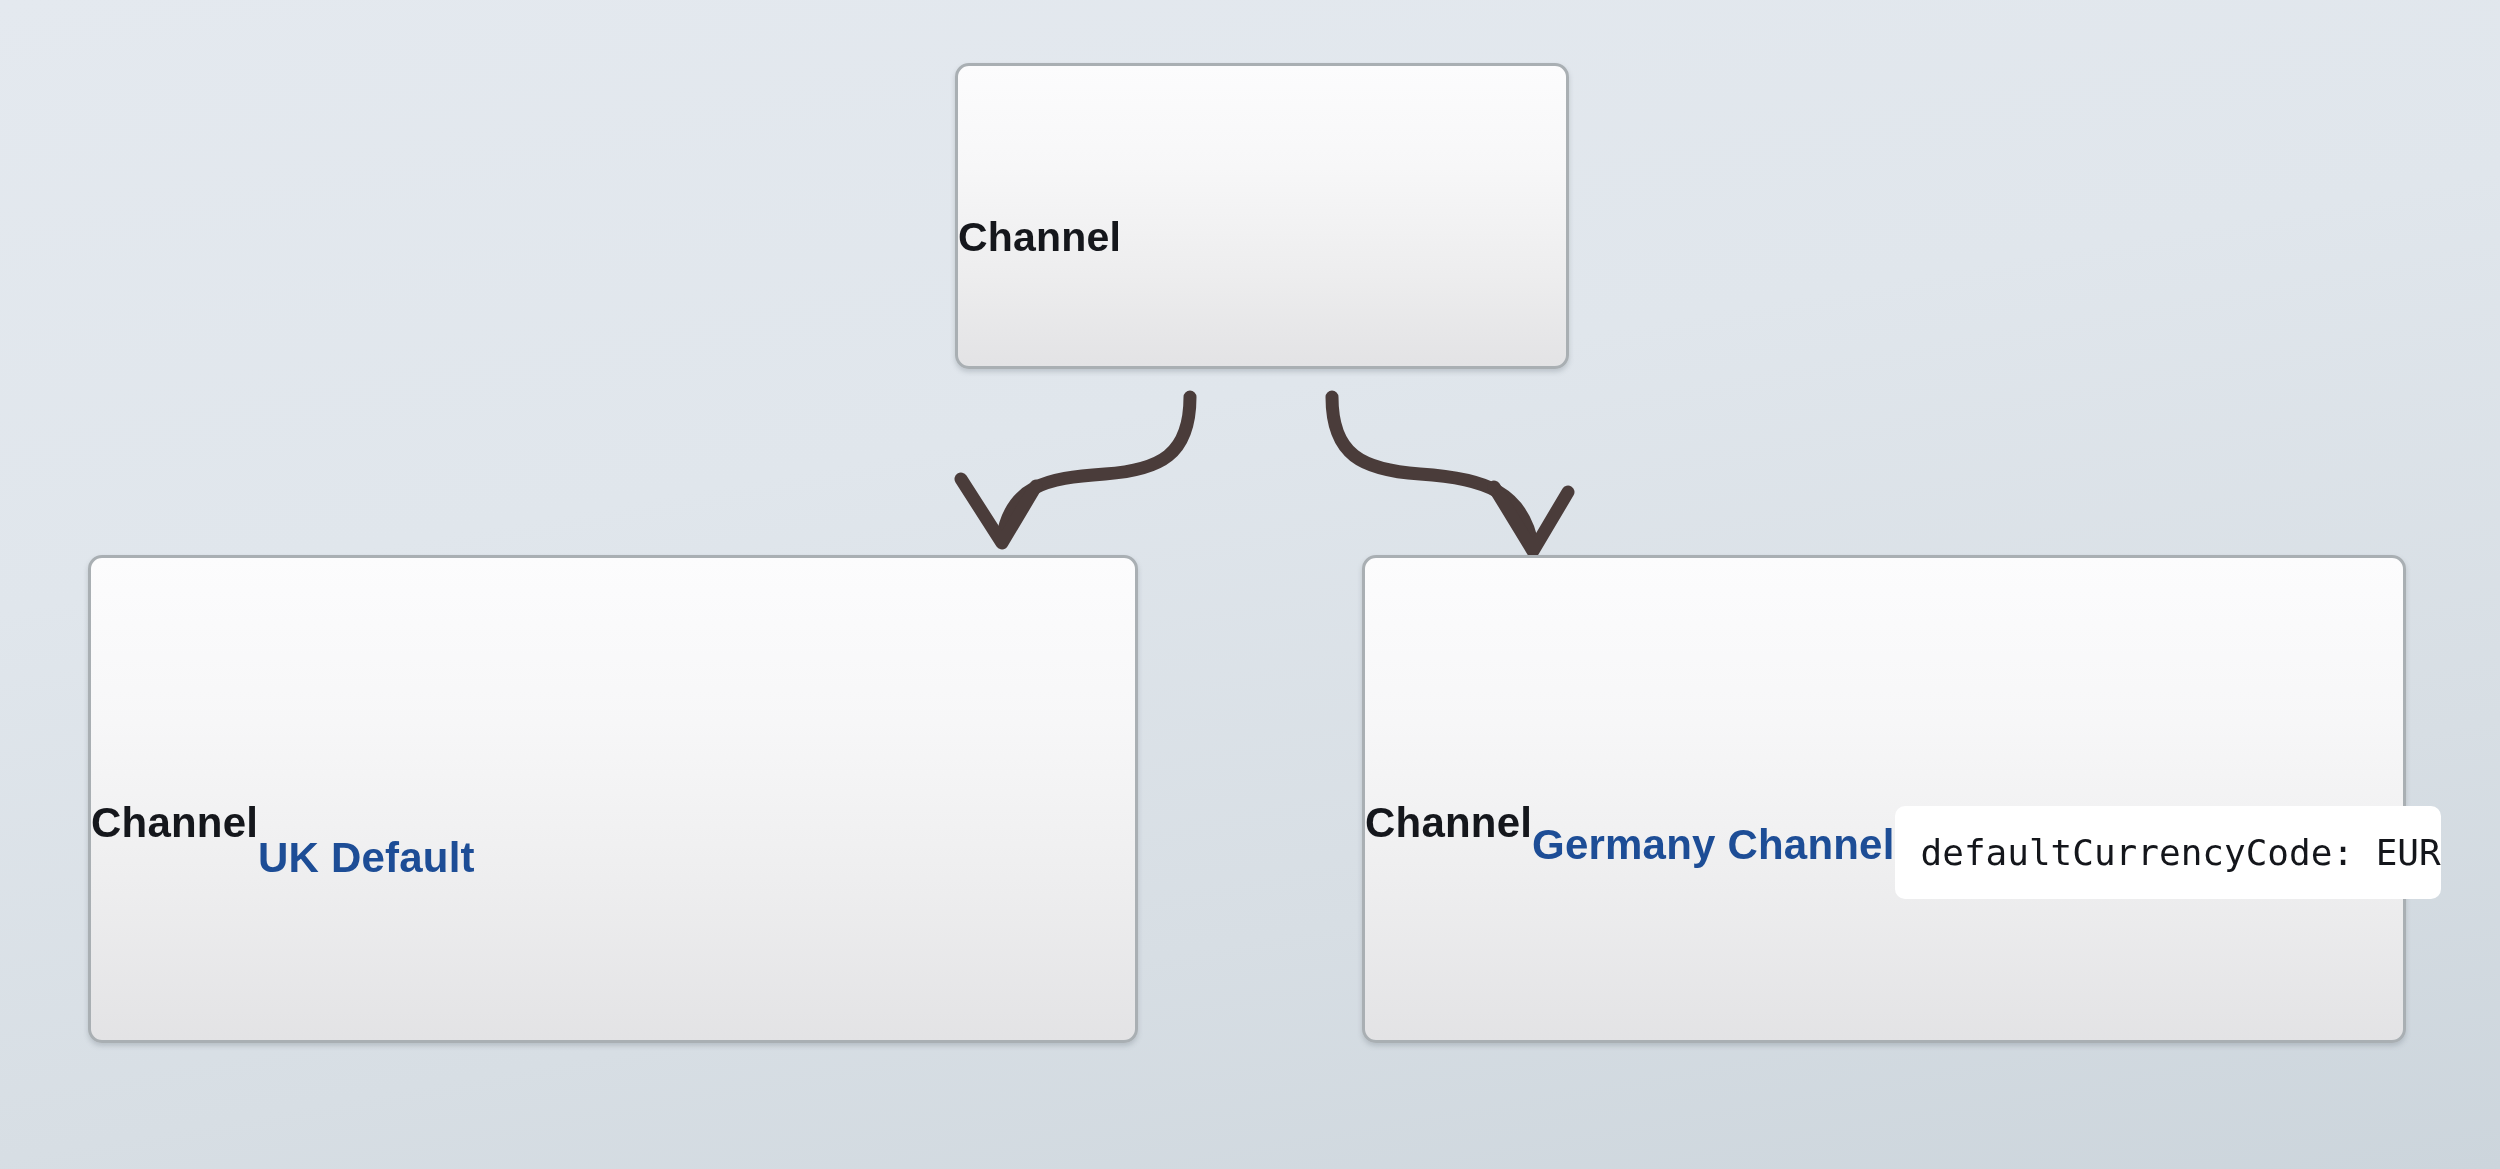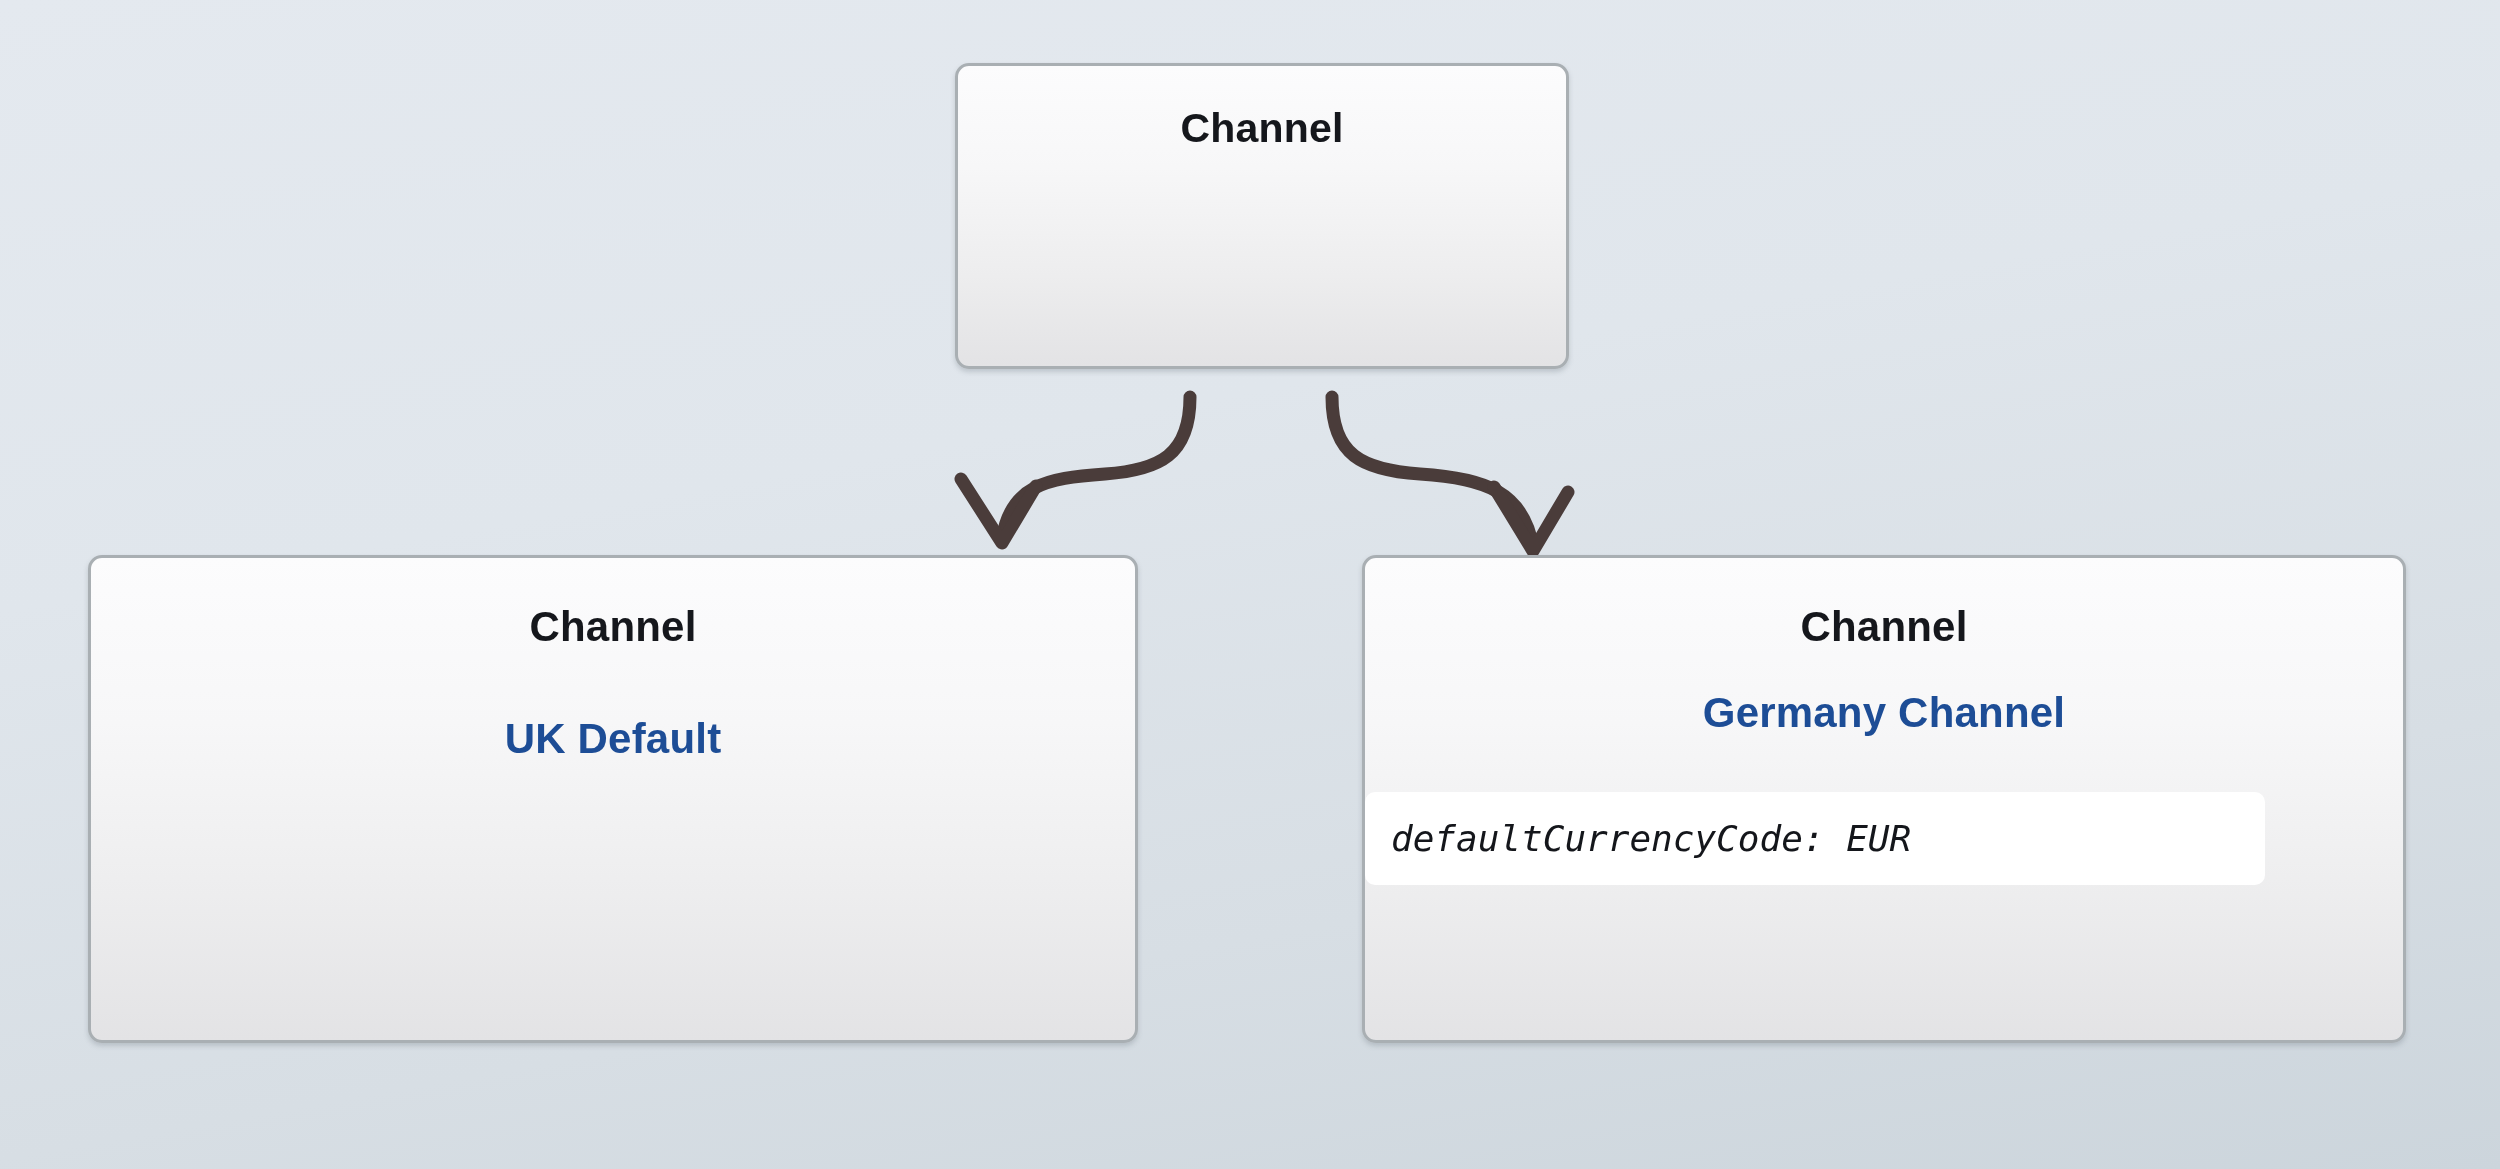--- a/index.html
+++ b/index.html
@@ -39,7 +39,8 @@
     background: linear-gradient(to bottom, #fcfcfd 0%, #f7f7f8 34%, #ededee 70%, #e3e3e5 100%);
     box-shadow: 0 3px 5px rgba(110,120,130,0.30);
     display: flex;
-    flex-direction: column;
+    flex-direction: row;
+    align-items: center;
   }
   .node-type {
     color: #15171c;

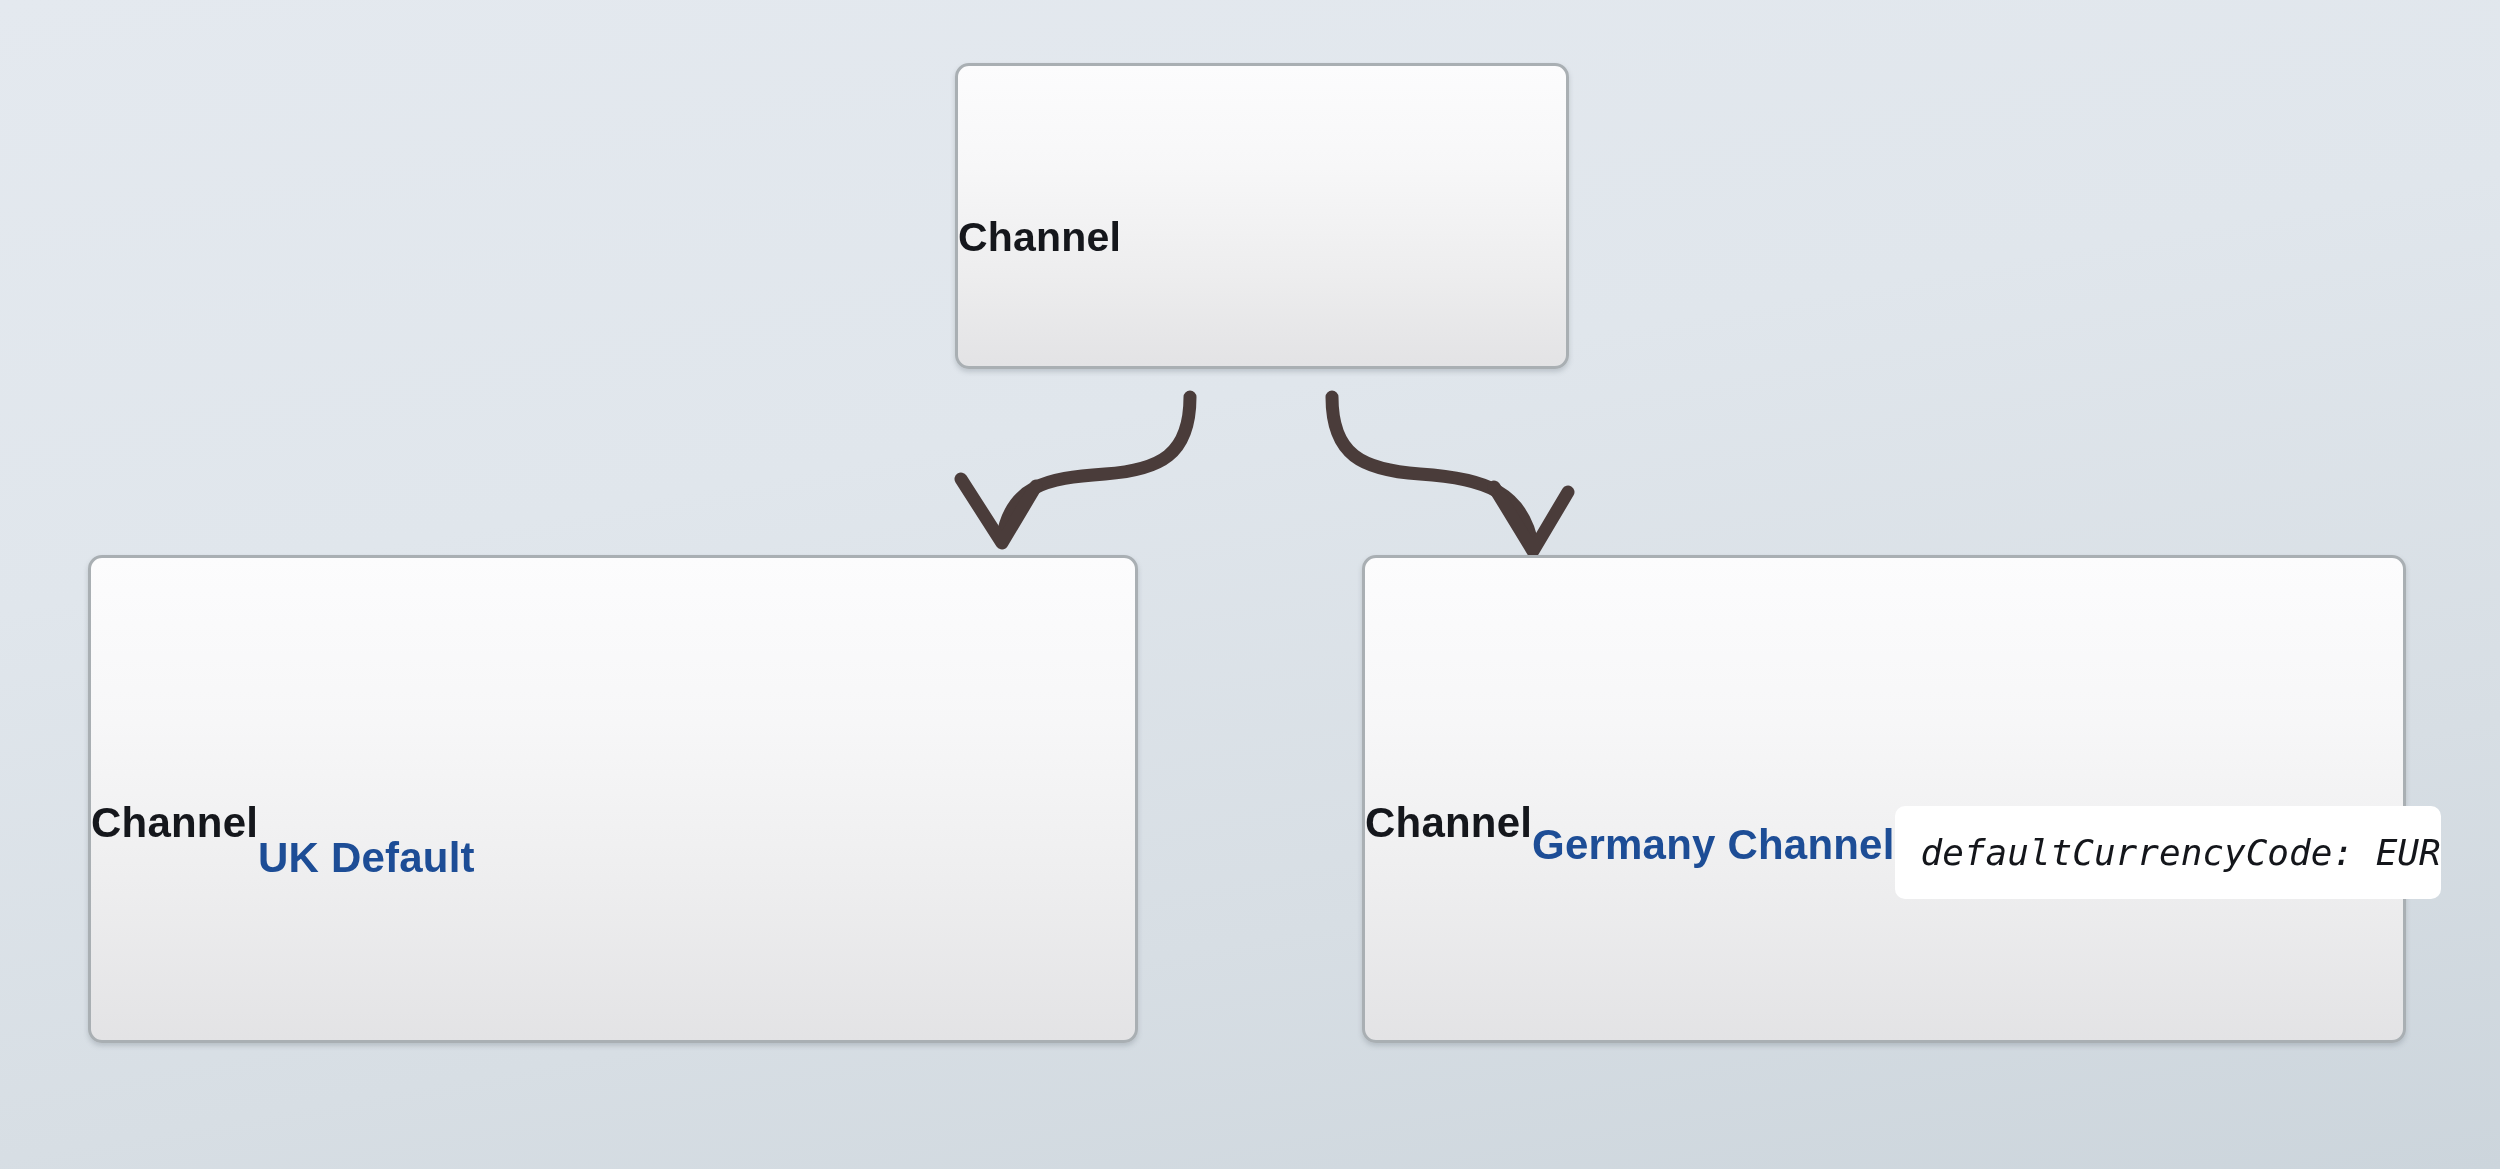--- a/index.html
+++ b/index.html
@@ -112,7 +112,6 @@
     height: 93px;
     padding-left: 26px;
     font-size: 36px;
-    font-style: italic;
   }
 </style>
 </head>

